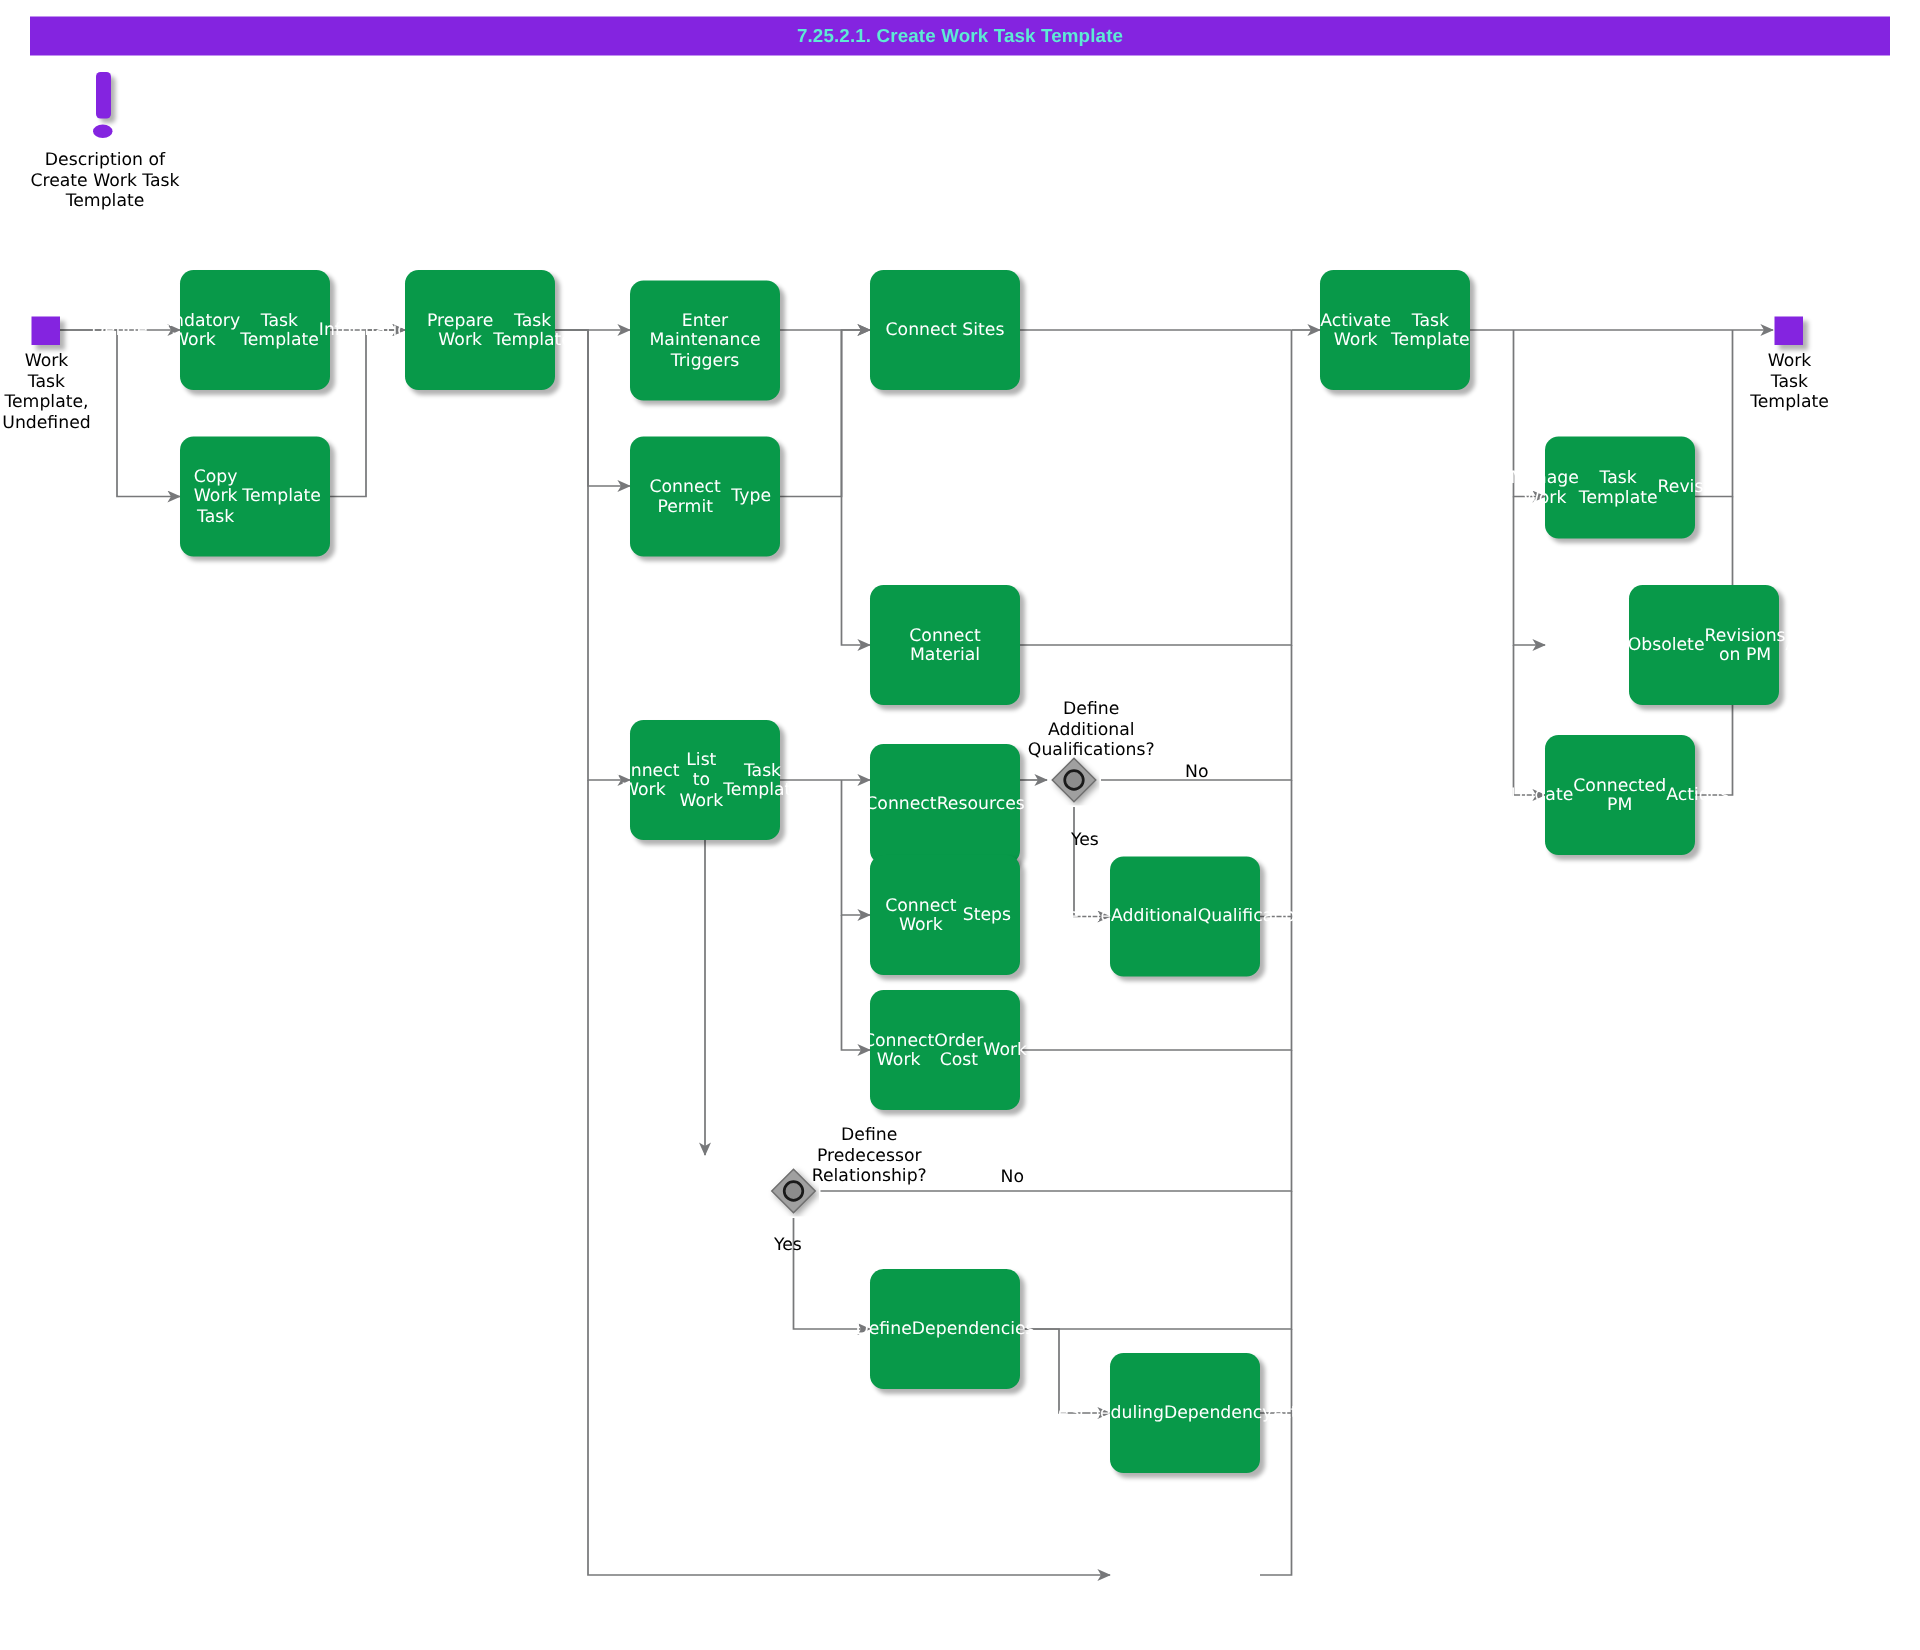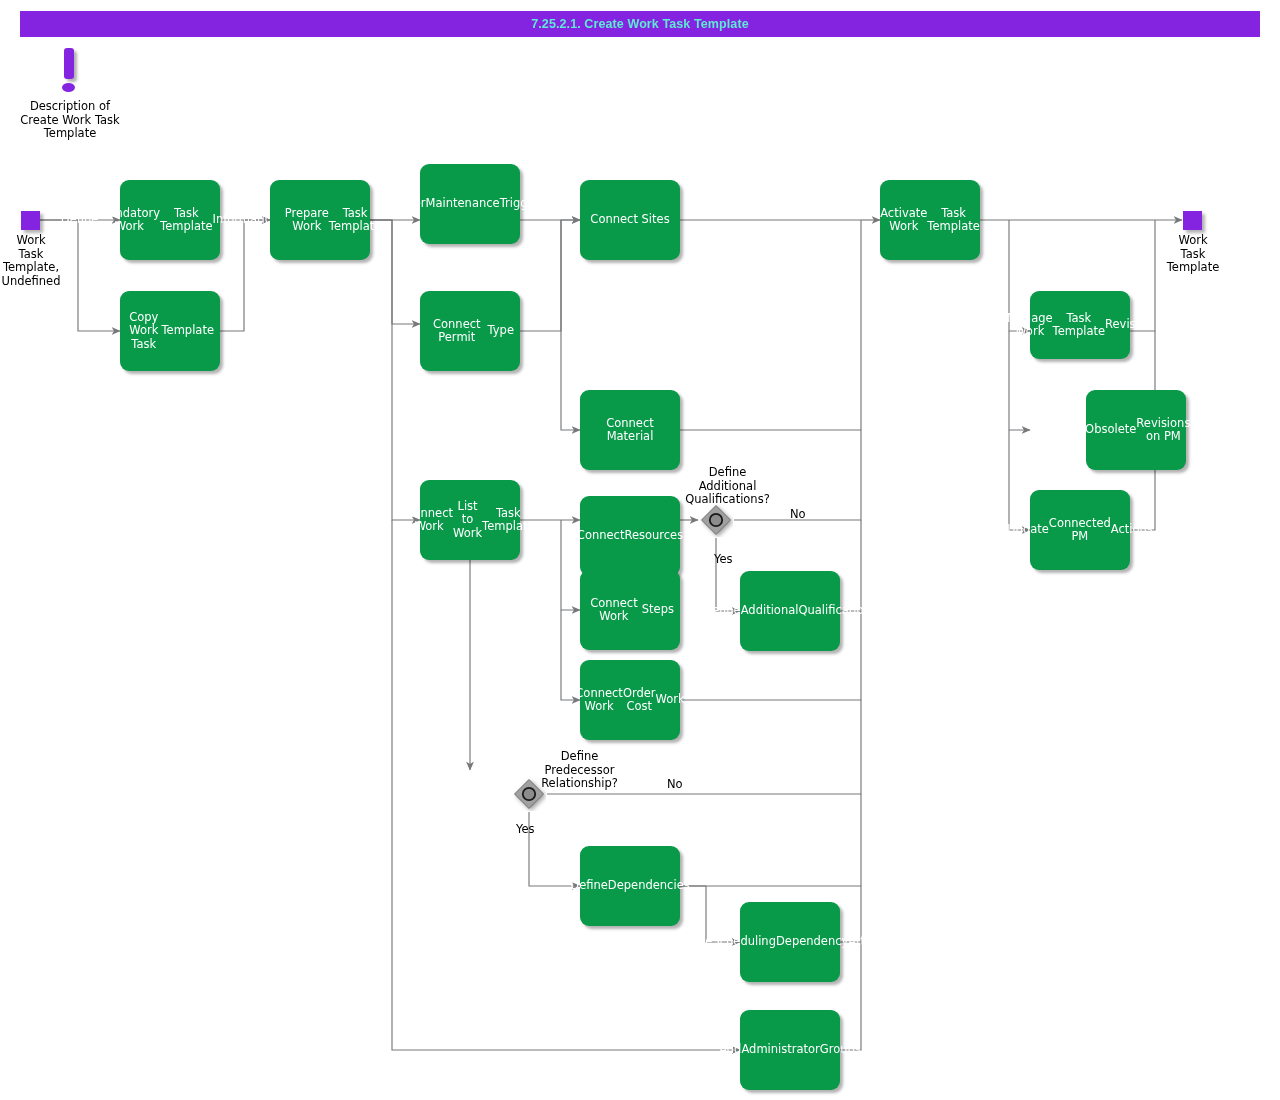--- a/index.html
+++ b/index.html
@@ -157,7 +157,7 @@
       <div>Task Template</div>
     </div>
 
-  <div class="node task" style="left:420px;top:164px;width:100px;height:80px;">
+  <div class="node task" style="left:420px;top:187px;width:100px;height:80px;flex-direction:column;">
       <div>Enter</div>
       <div>Maintenance</div>
       <div>Triggers</div>

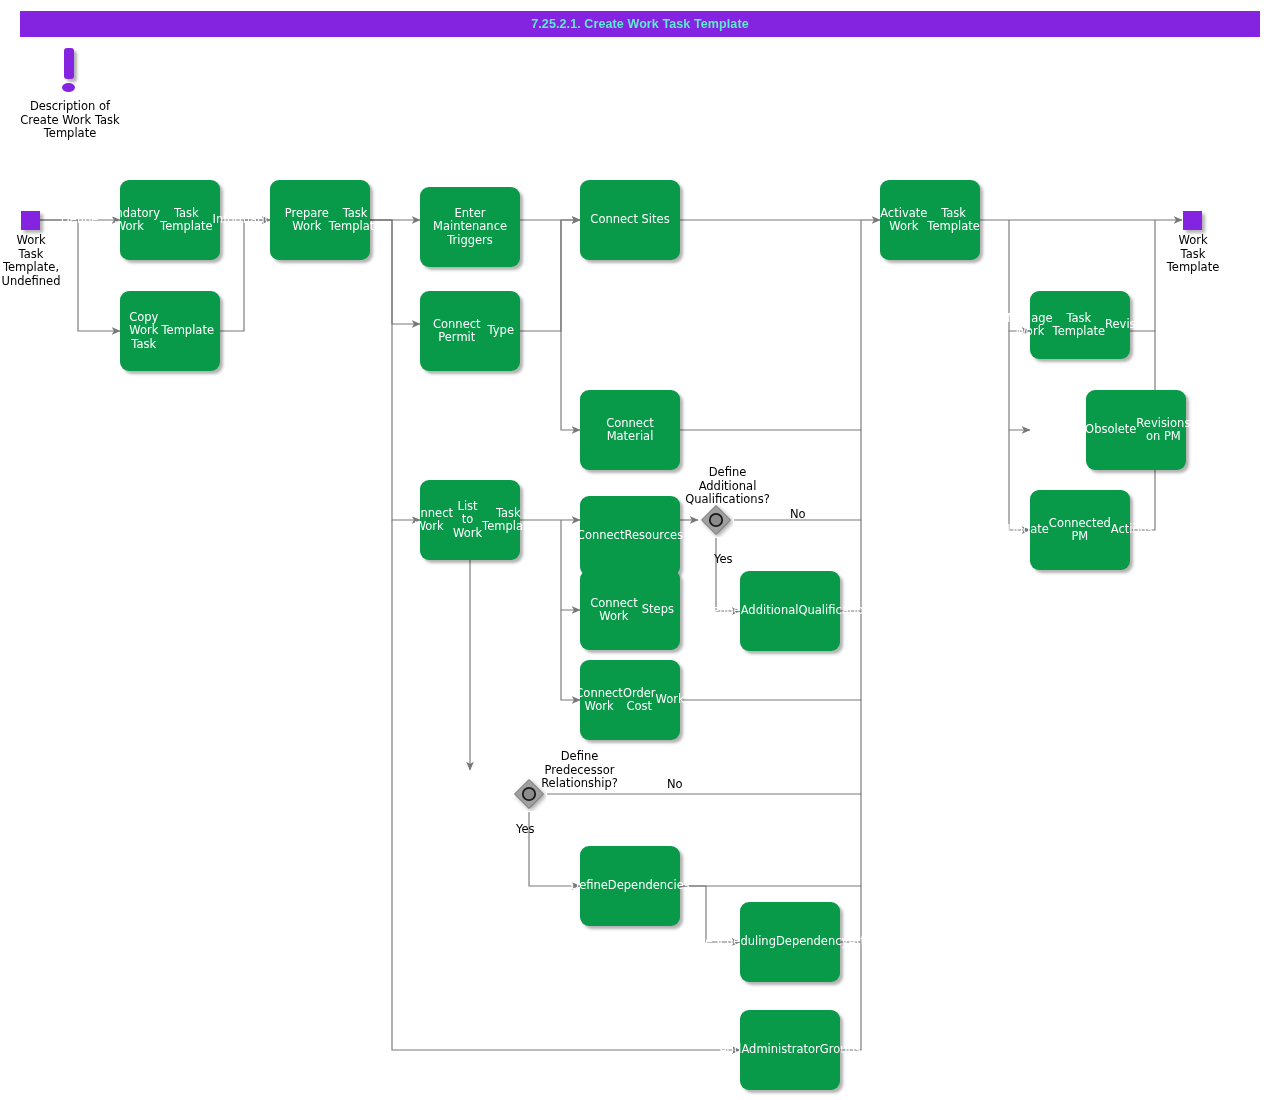--- a/index.html
+++ b/index.html
@@ -212,11 +212,6 @@
       <div>Attributes</div>
     </div>
 
-  <div class="node task" style="left:740px;top:1010px;width:100px;height:80px;">
-      <div>Add</div>
-      <div>Administrator</div>
-      <div>Groups</div>
-    </div>
 
   <div class="node task" style="left:880px;top:180px;width:100px;height:80px;">
       <div>Activate Work</div>

